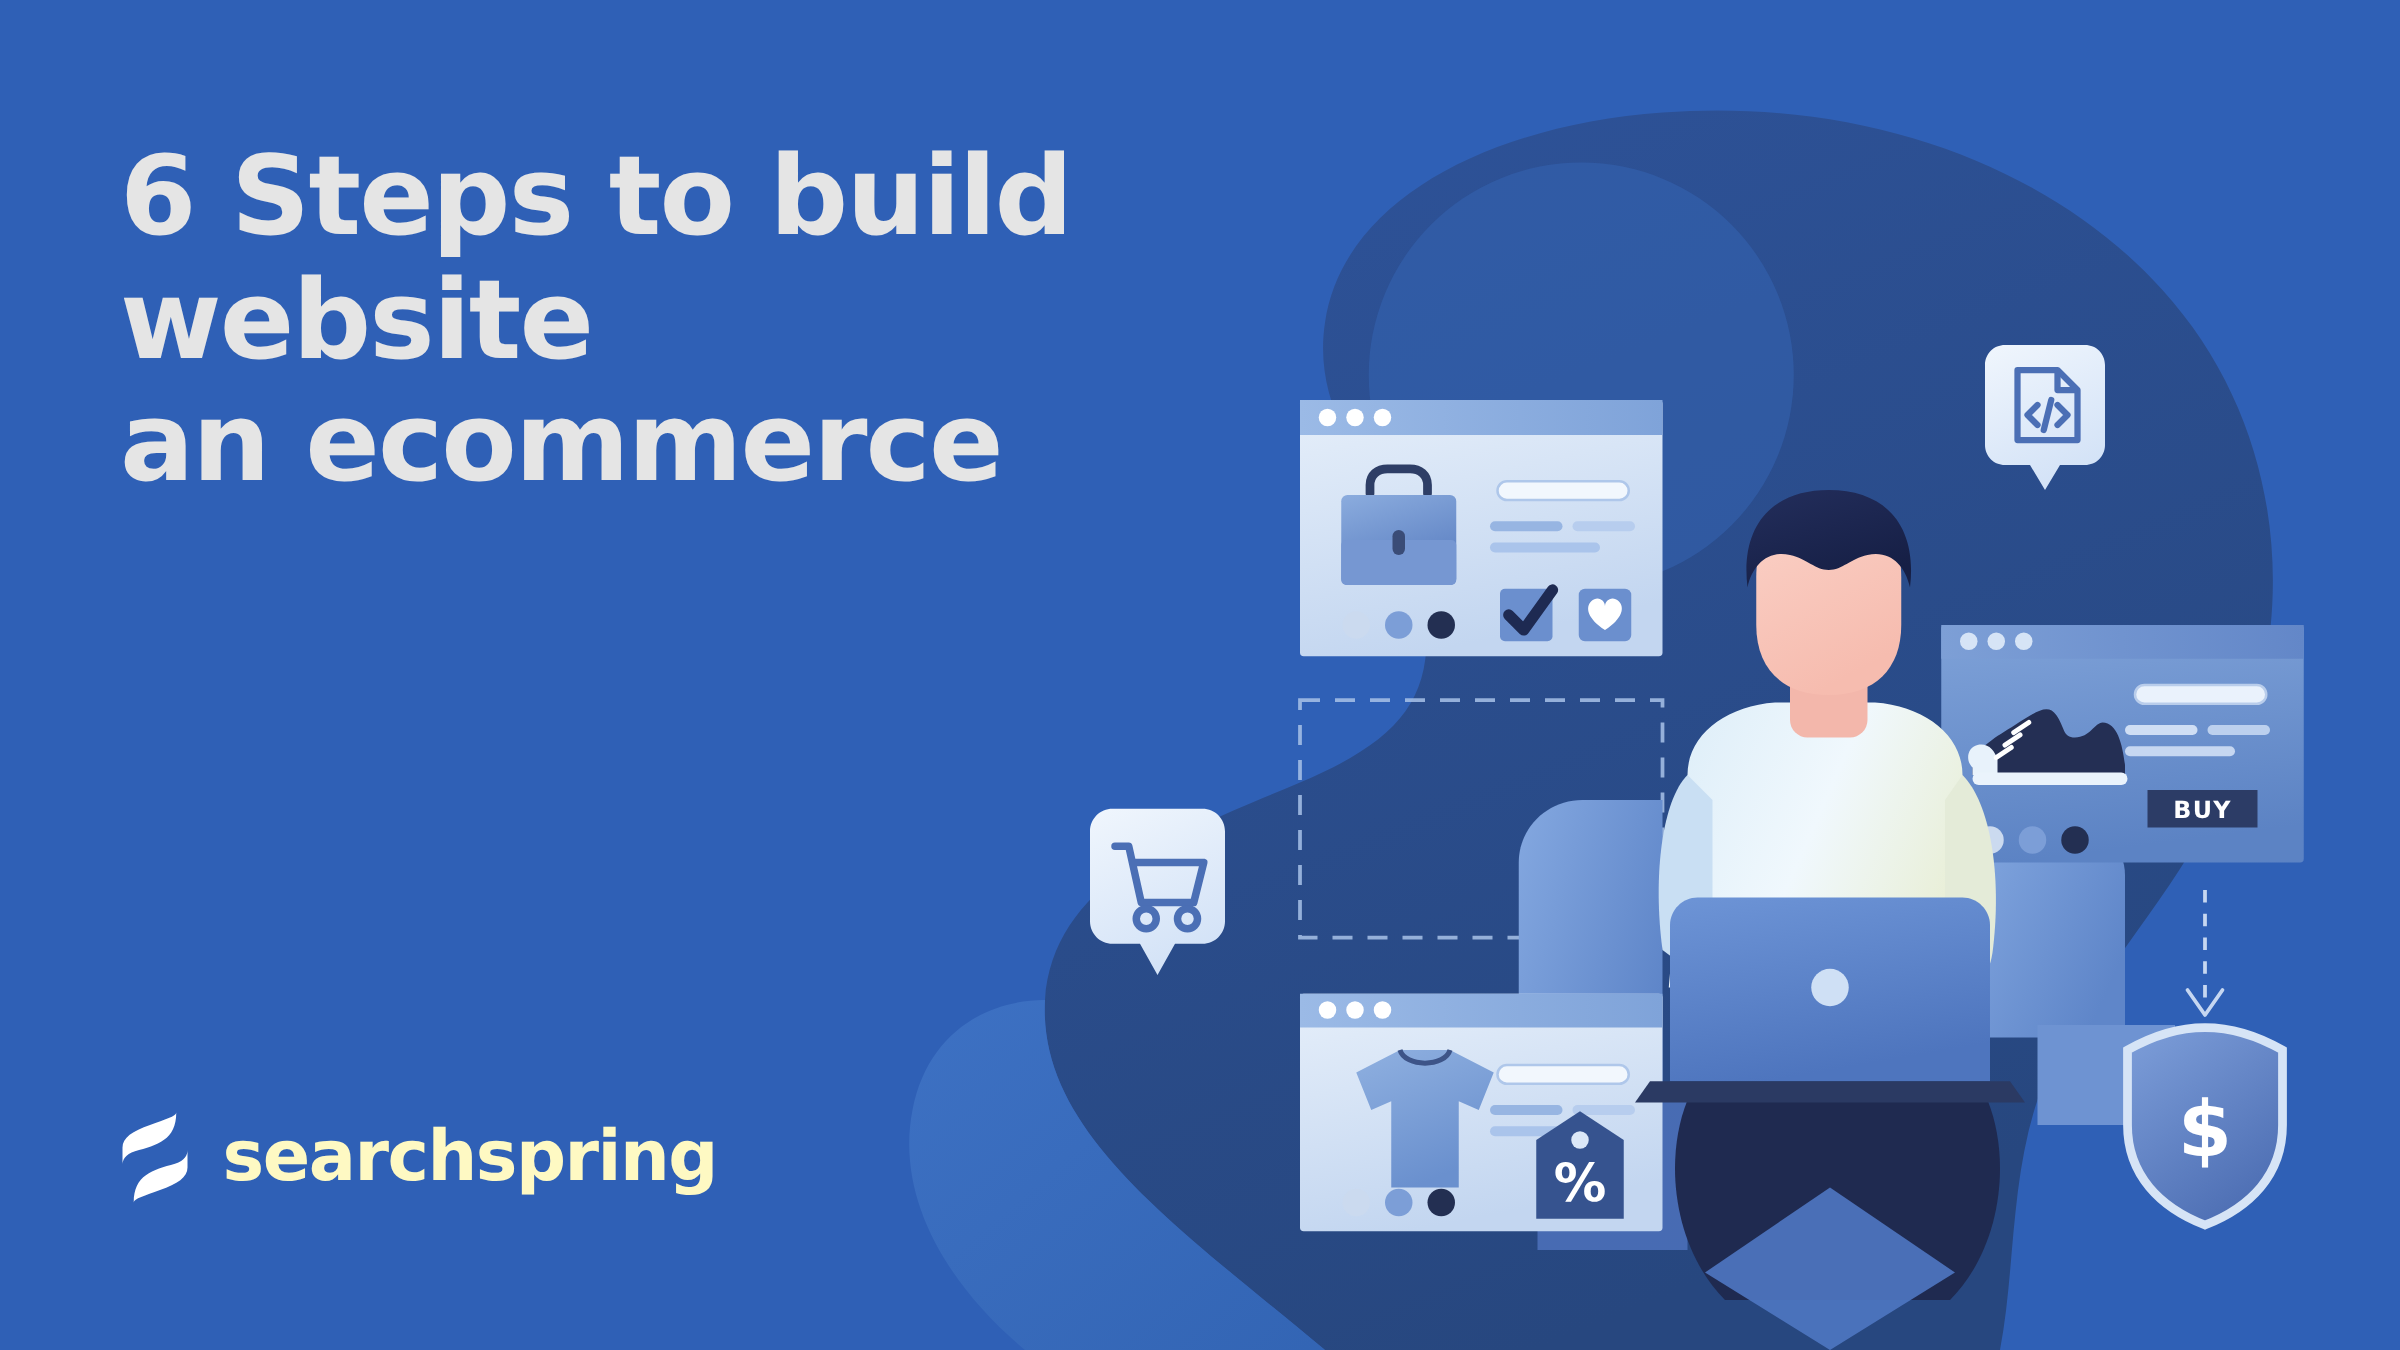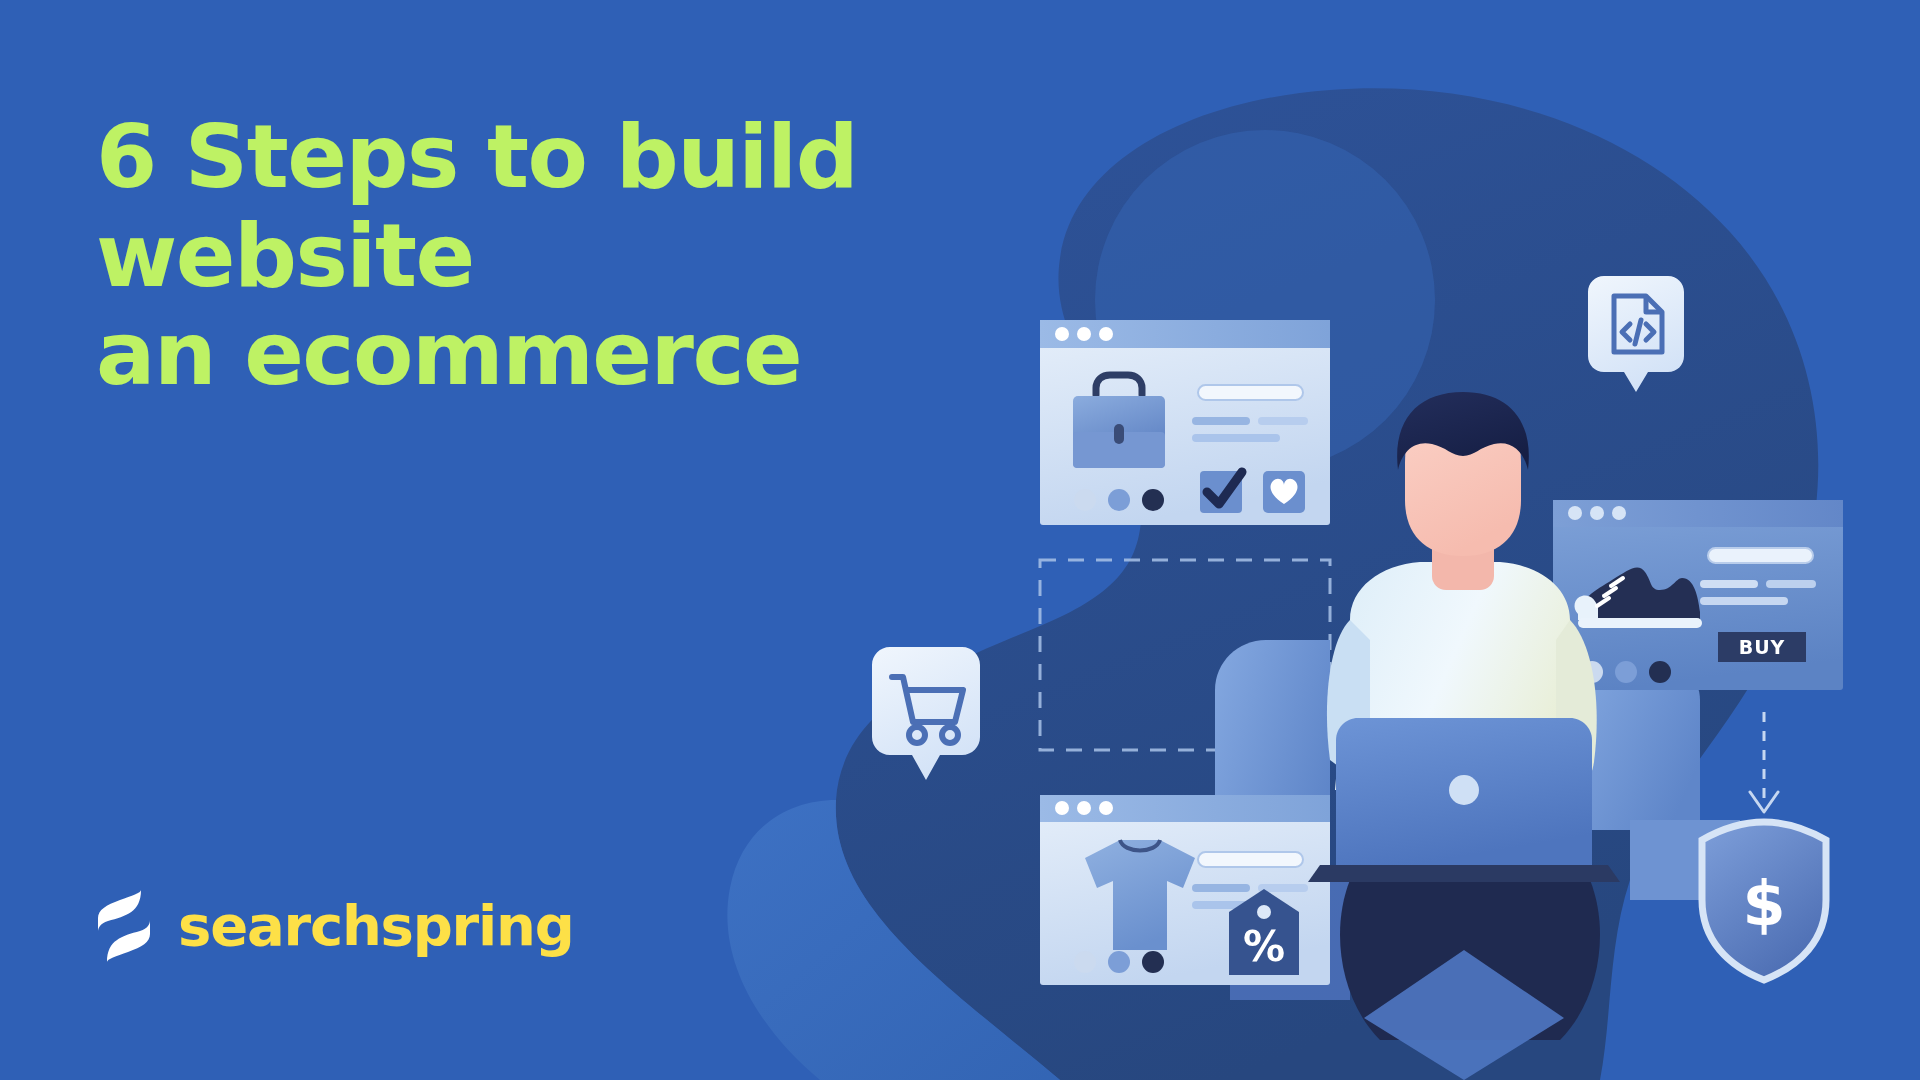--- a/index.html
+++ b/index.html
@@ -17,7 +17,7 @@
     position:absolute;
     left:96px; top:108px;
     width:900px;
-    color:#bef264;
+    color:#e5e5e5;
     font-family:"DejaVu Sans", sans-serif;
     font-weight:700;
     font-size:88px;

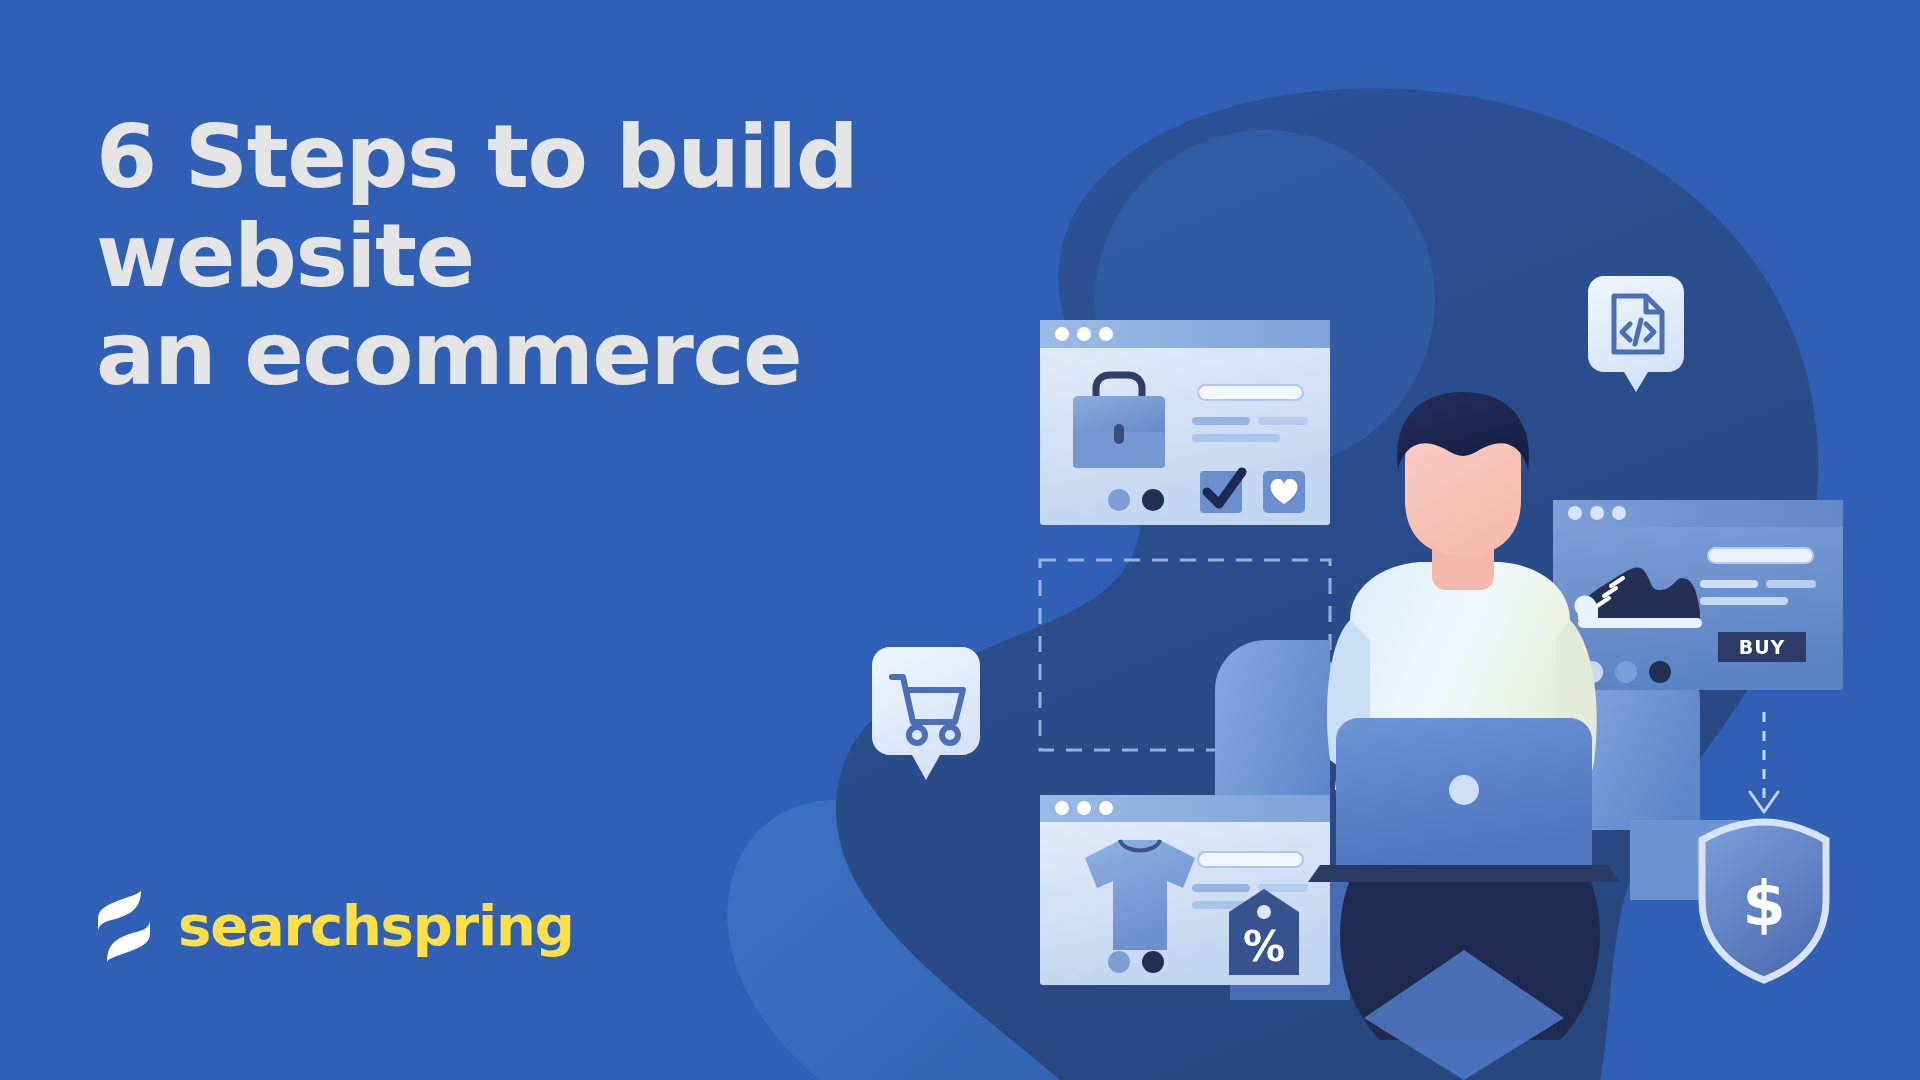--- a/index.html
+++ b/index.html
@@ -34,7 +34,7 @@
   }
   .logo-mark { width:56px; height:76px; display:block; }
   .logo-word {
-    color:#fde047;
+    color:#fef9c3;
     font-family:"DejaVu Sans", sans-serif;
     font-weight:700;
     font-size:56px;

